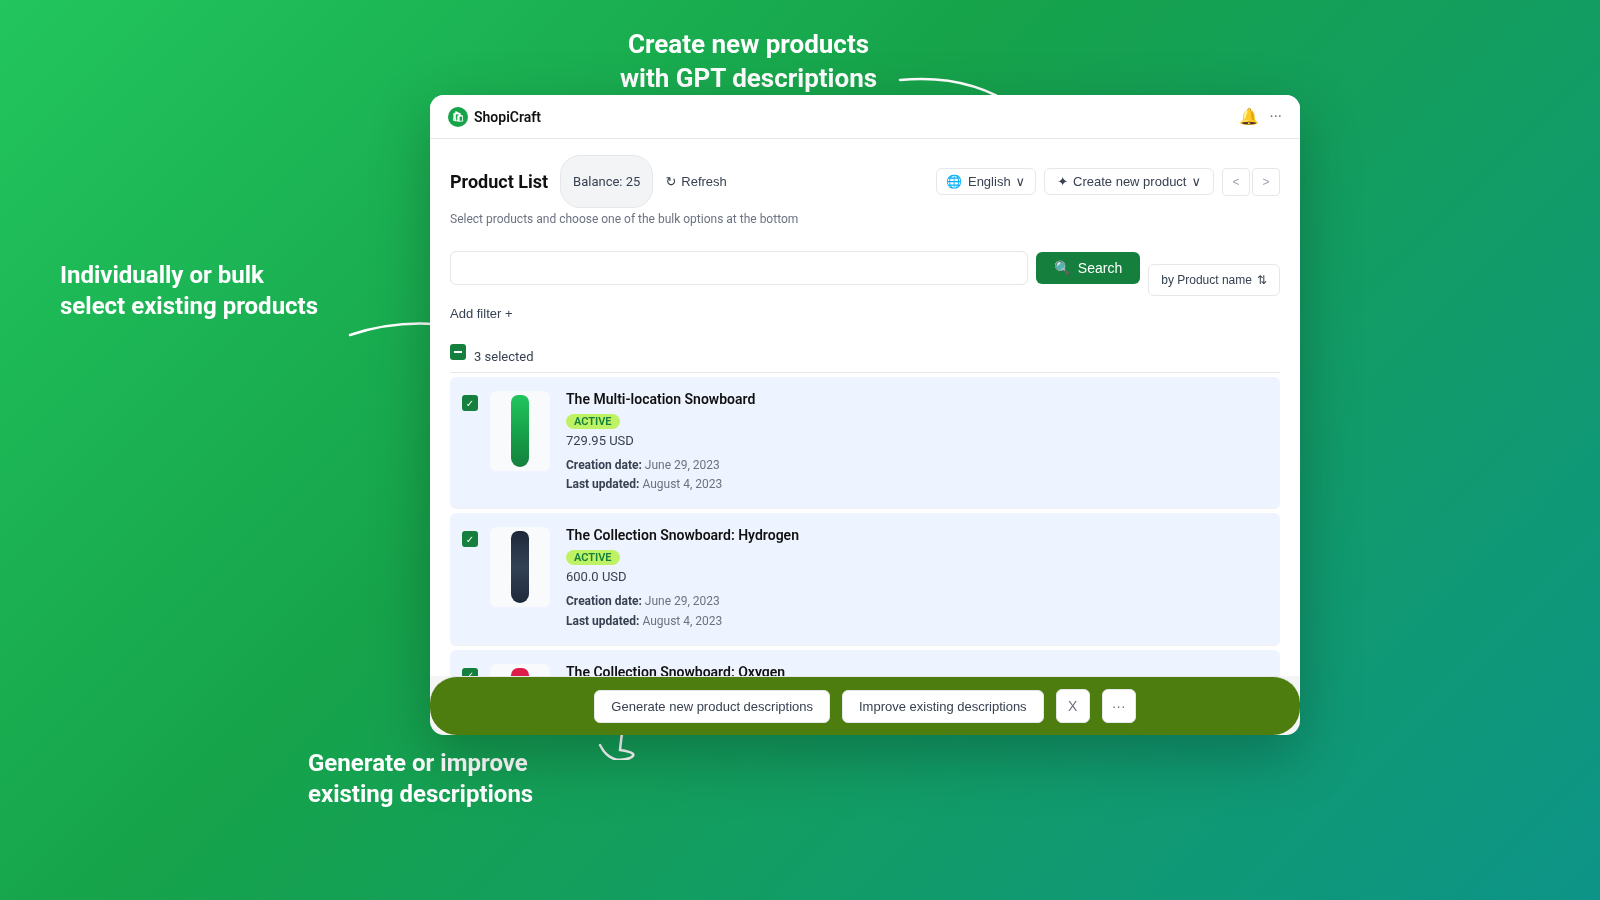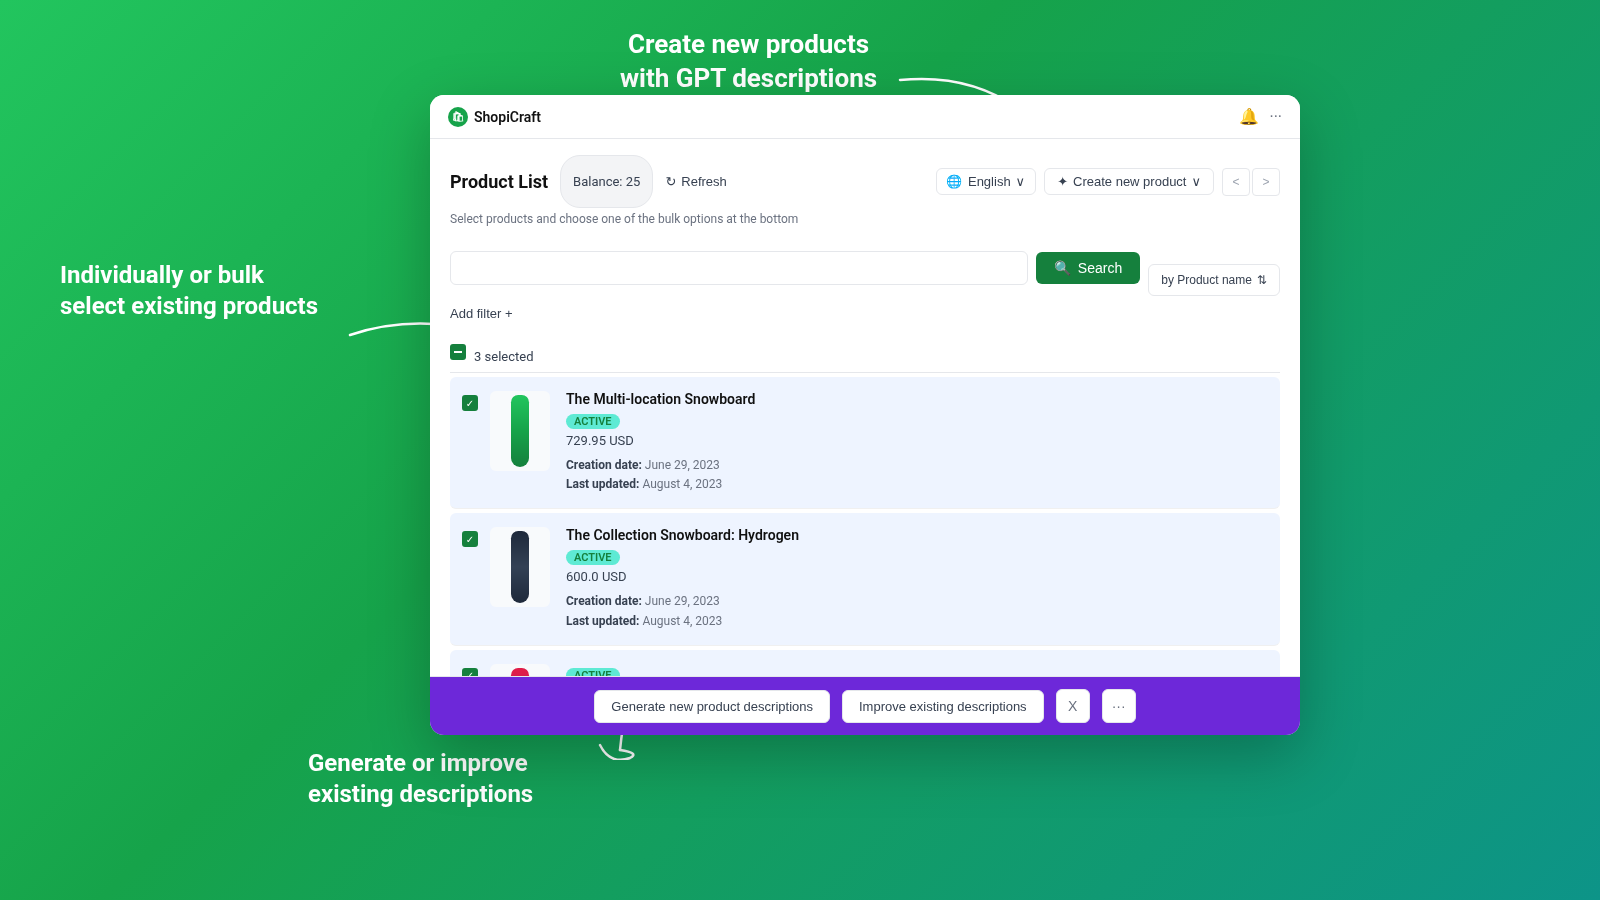--- a/index.html
+++ b/index.html
@@ -360,7 +360,7 @@
     }
     .product-status {
       display: inline-block;
-      background: #5eead4;
+      background: #bef264;
       color: #15803d;
       font-size: 11px;
       font-weight: 600;

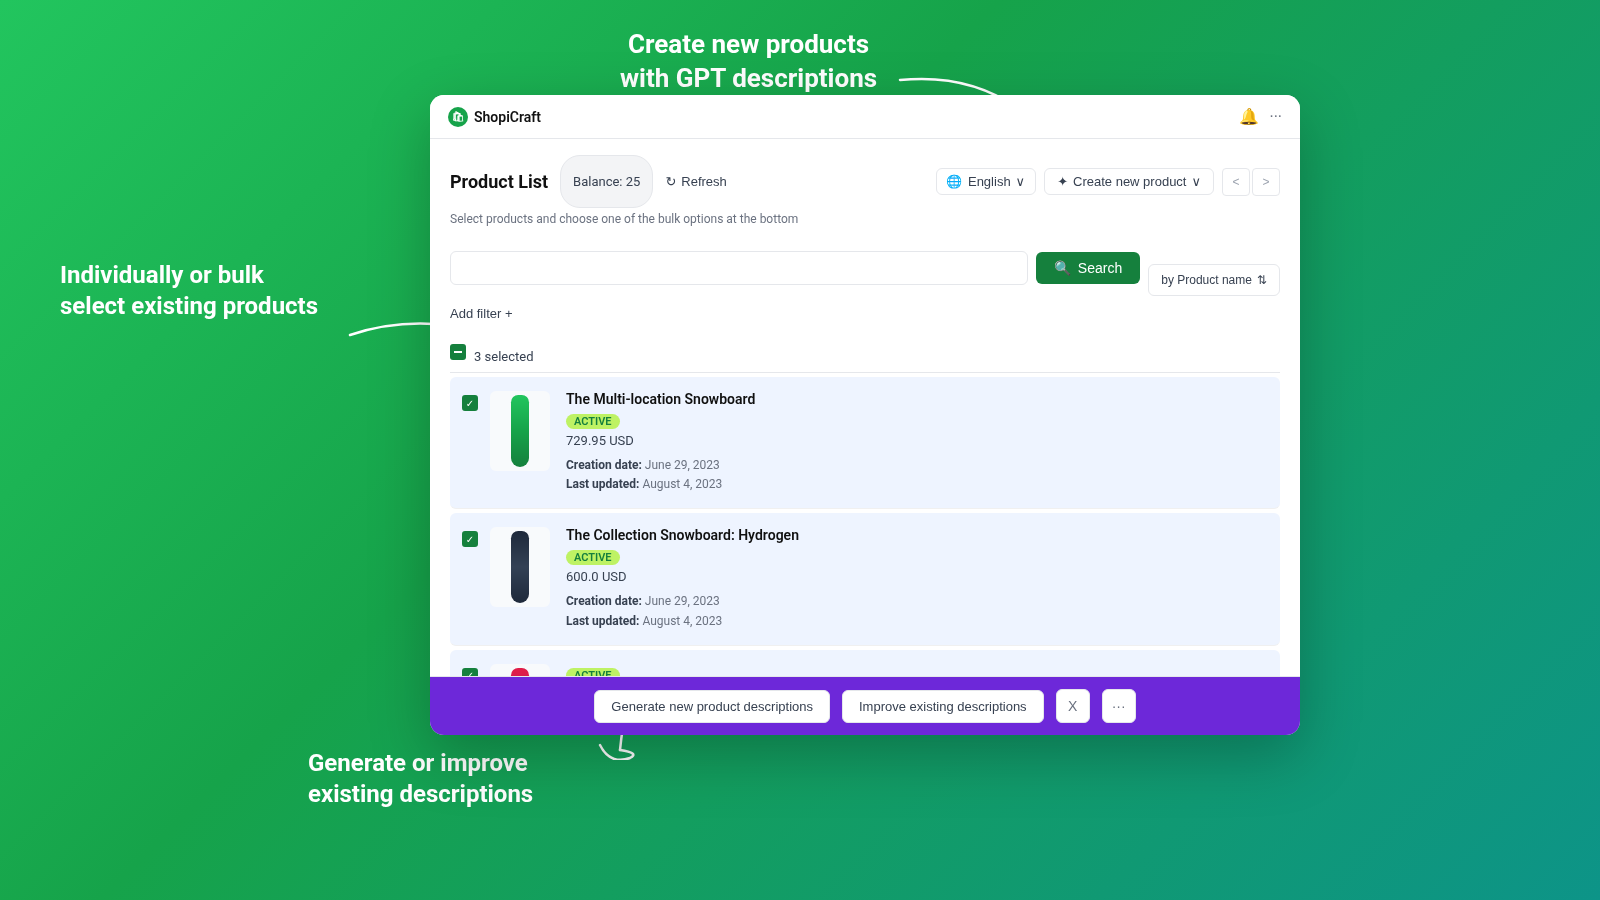--- a/index.html
+++ b/index.html
@@ -588,6 +588,7 @@
           <div class="snowboard-3"></div>
         </div>
         <div class="product-info">
+          <div class="product-name">The Collection Snowboard: Oxygen</div>
           <span class="product-status">ACTIVE</span>
           <div class="product-price">1025.0 USD</div>
           <div class="product-meta">

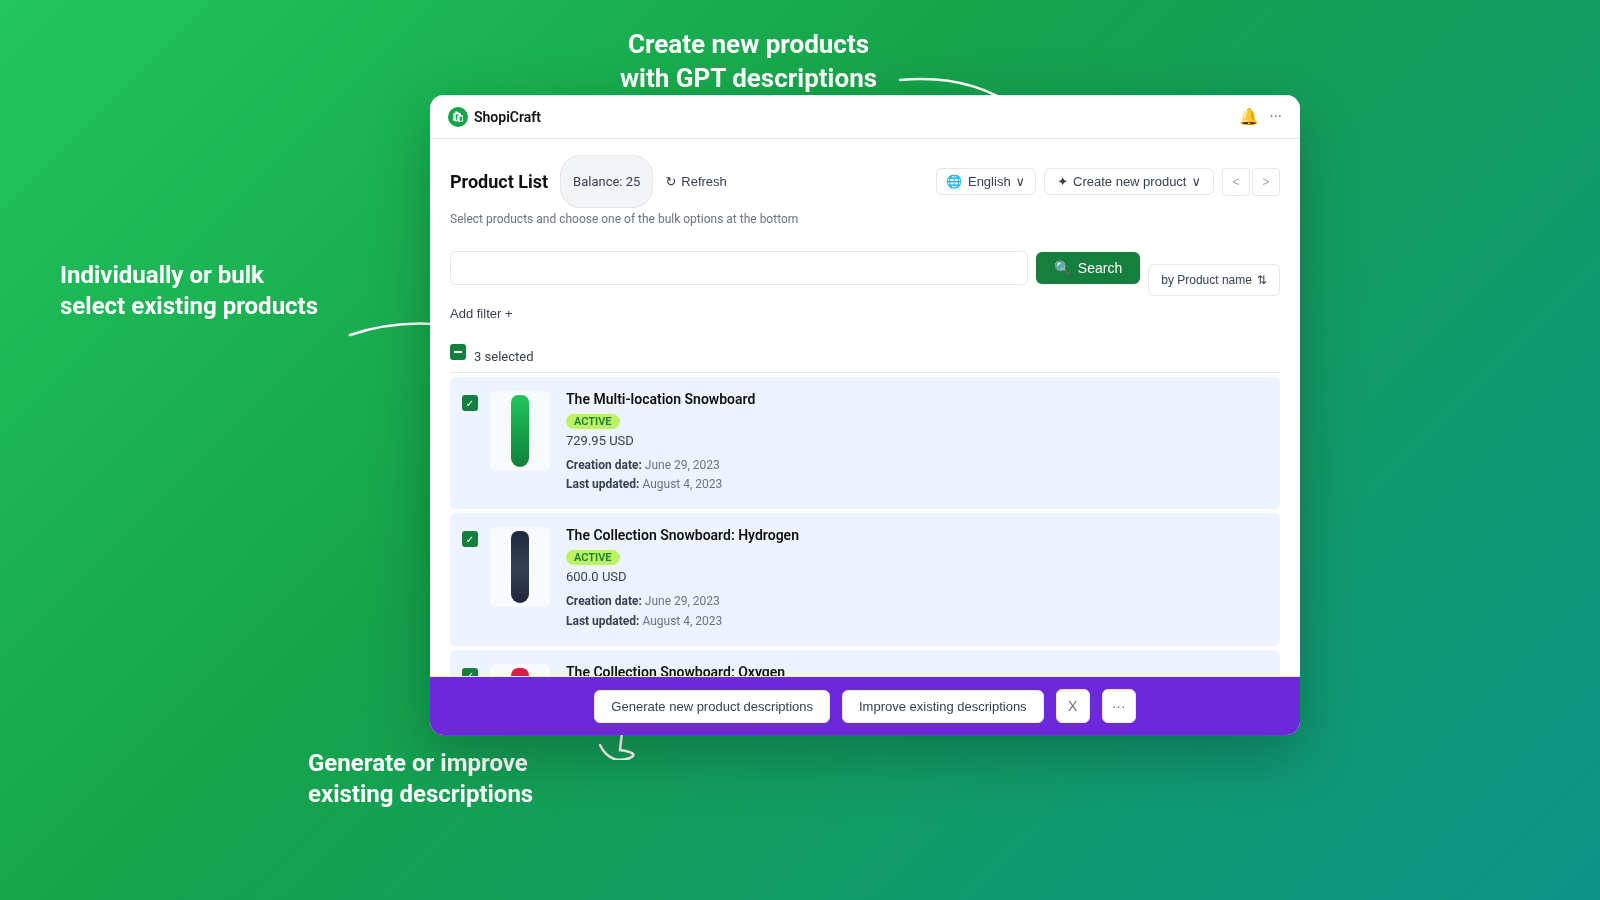--- a/index.html
+++ b/index.html
@@ -384,13 +384,14 @@
 
     
     .bottom-bar {
-      background: #6d28d9;
+      background: #4d7c0f;
       border-top: 1px solid #e5e7eb;
       padding: 12px 20px;
       display: flex;
       align-items: center;
       justify-content: center;
       gap: 12px;
+      border-radius: 27px;
     }
     .action-btn {
       border: 1px solid #e5e7eb;

